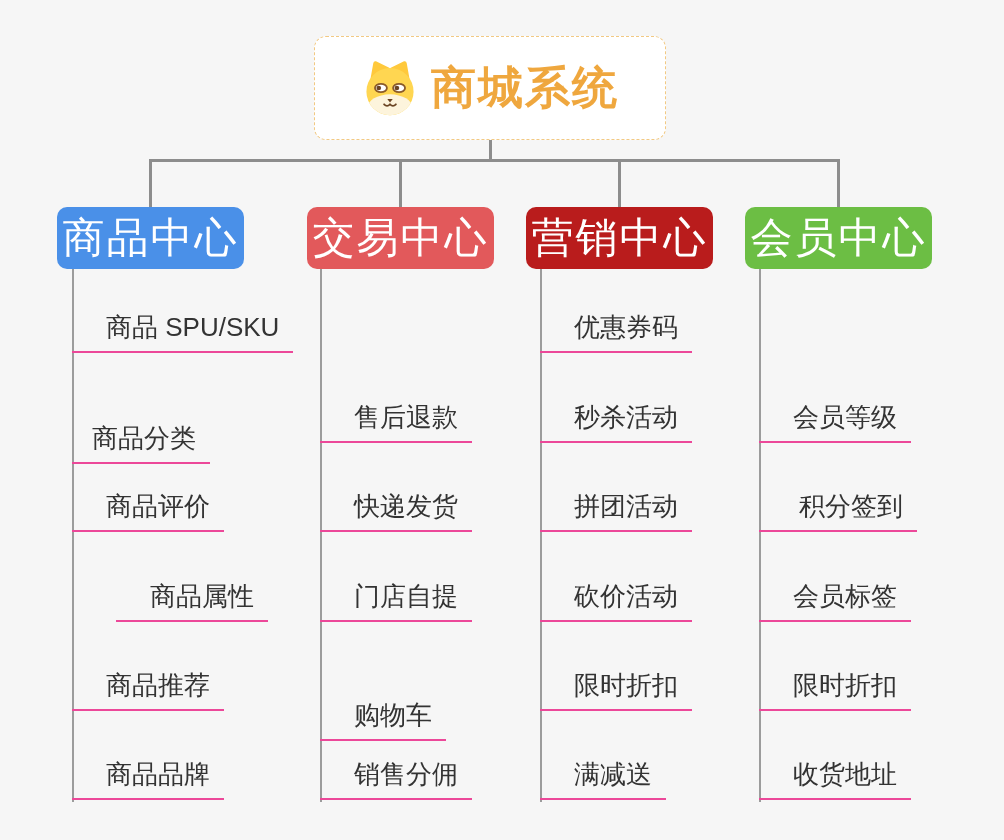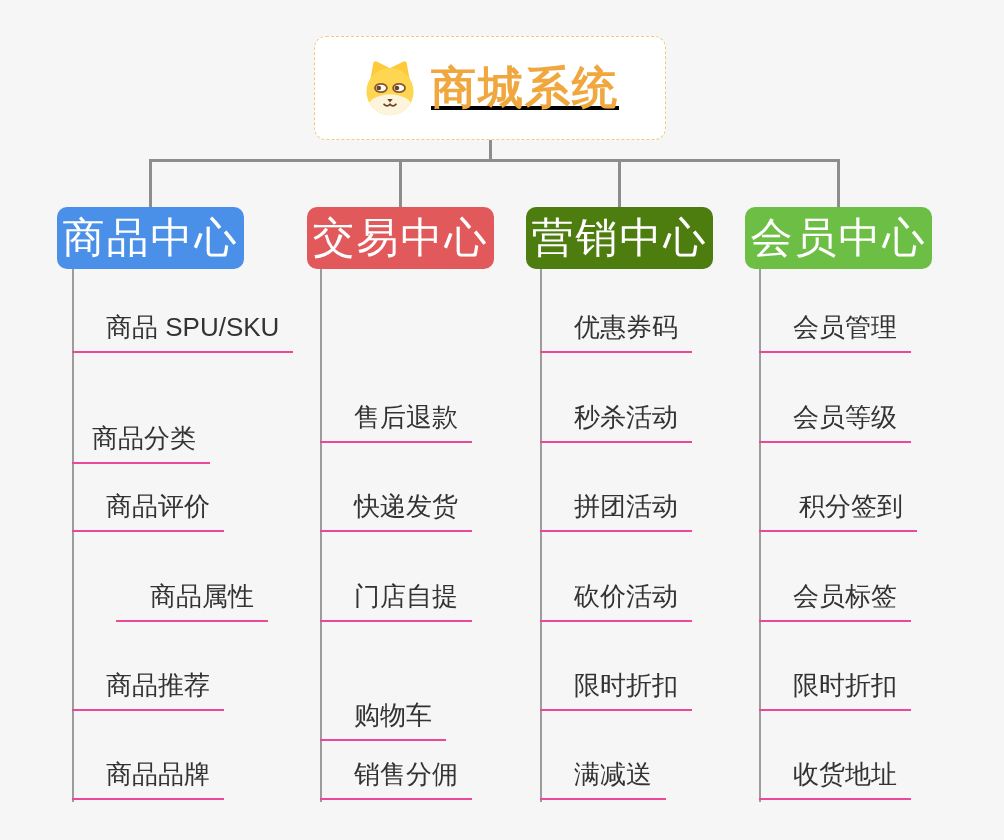--- a/index.html
+++ b/index.html
@@ -27,7 +27,6 @@
     justify-content:center;
     gap:12px;
     box-sizing:border-box;
-    text-decoration:underline;
   }
   .root-title{
     font-size:45px;

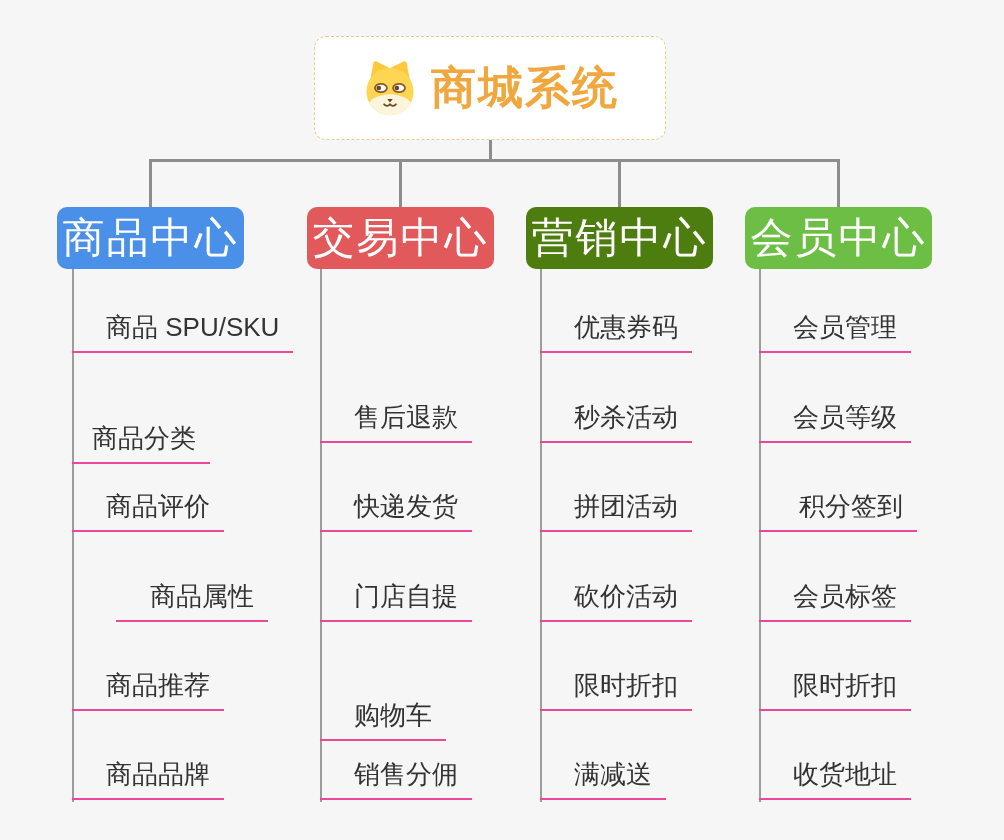--- a/index.html
+++ b/index.html
@@ -98,7 +98,7 @@
 
   <div class="branch-header" style="left: 57px; background-color: rgb(74, 144, 232);">商品中心</div>
   <div class="branch-header" style="left: 307px; background-color: rgb(226, 89, 91);">交易中心</div>
-  <div class="branch-header" style="left: 526px; background-color: #4d7c0f;">营销中心</div>
+  <div class="branch-header" style="left: 526px; background-color: #b91c1c;">营销中心</div>
   <div class="branch-header" style="left: 745px; background-color: rgb(108, 190, 68);">会员中心</div>
 
   <div class="trunk" style="left:72px;"></div>

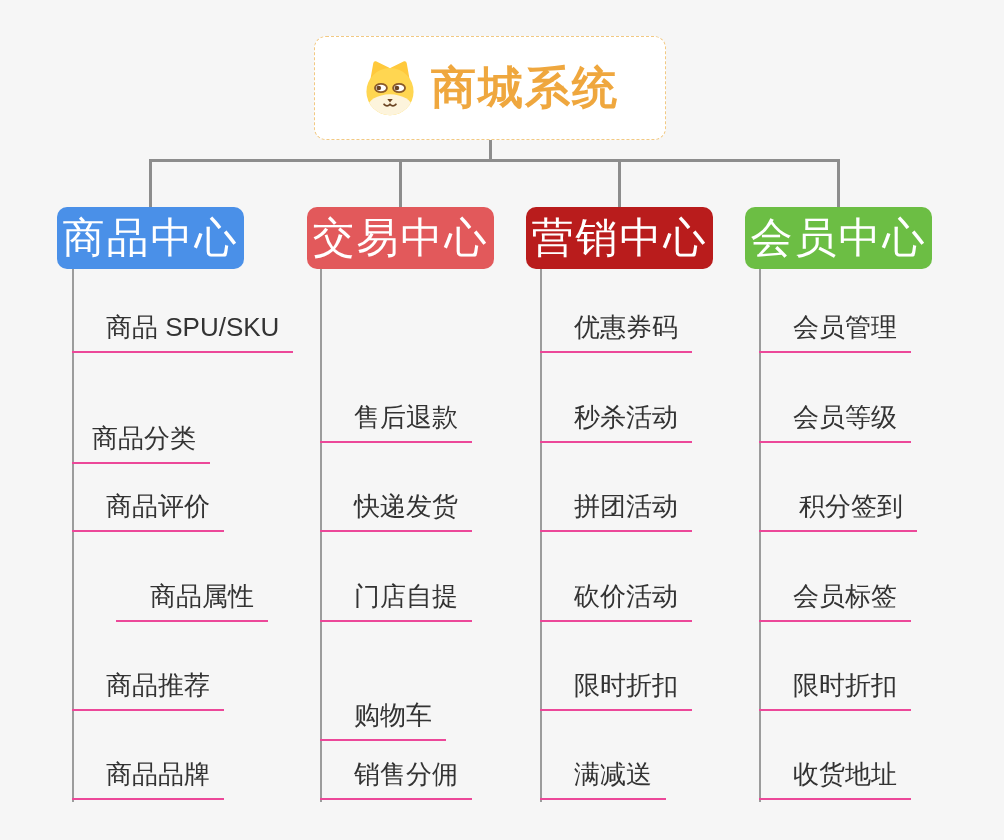--- a/index.html
+++ b/index.html
@@ -126,7 +126,6 @@
   <div class="leaf" style="left:540px; top:667px;">限时折扣</div>
   <div class="leaf" style="left:540px; top:756px;">满减送</div>
 
-  <div class="leaf" style="left:759px; top:309px;">会员管理</div>
   <div class="leaf" style="left:759px; top:399px;">会员等级</div>
   <div class="leaf" style="left:759px; top:488px;padding-left:40px;">积分签到</div>
   <div class="leaf" style="left:759px; top:578px;">会员标签</div>

